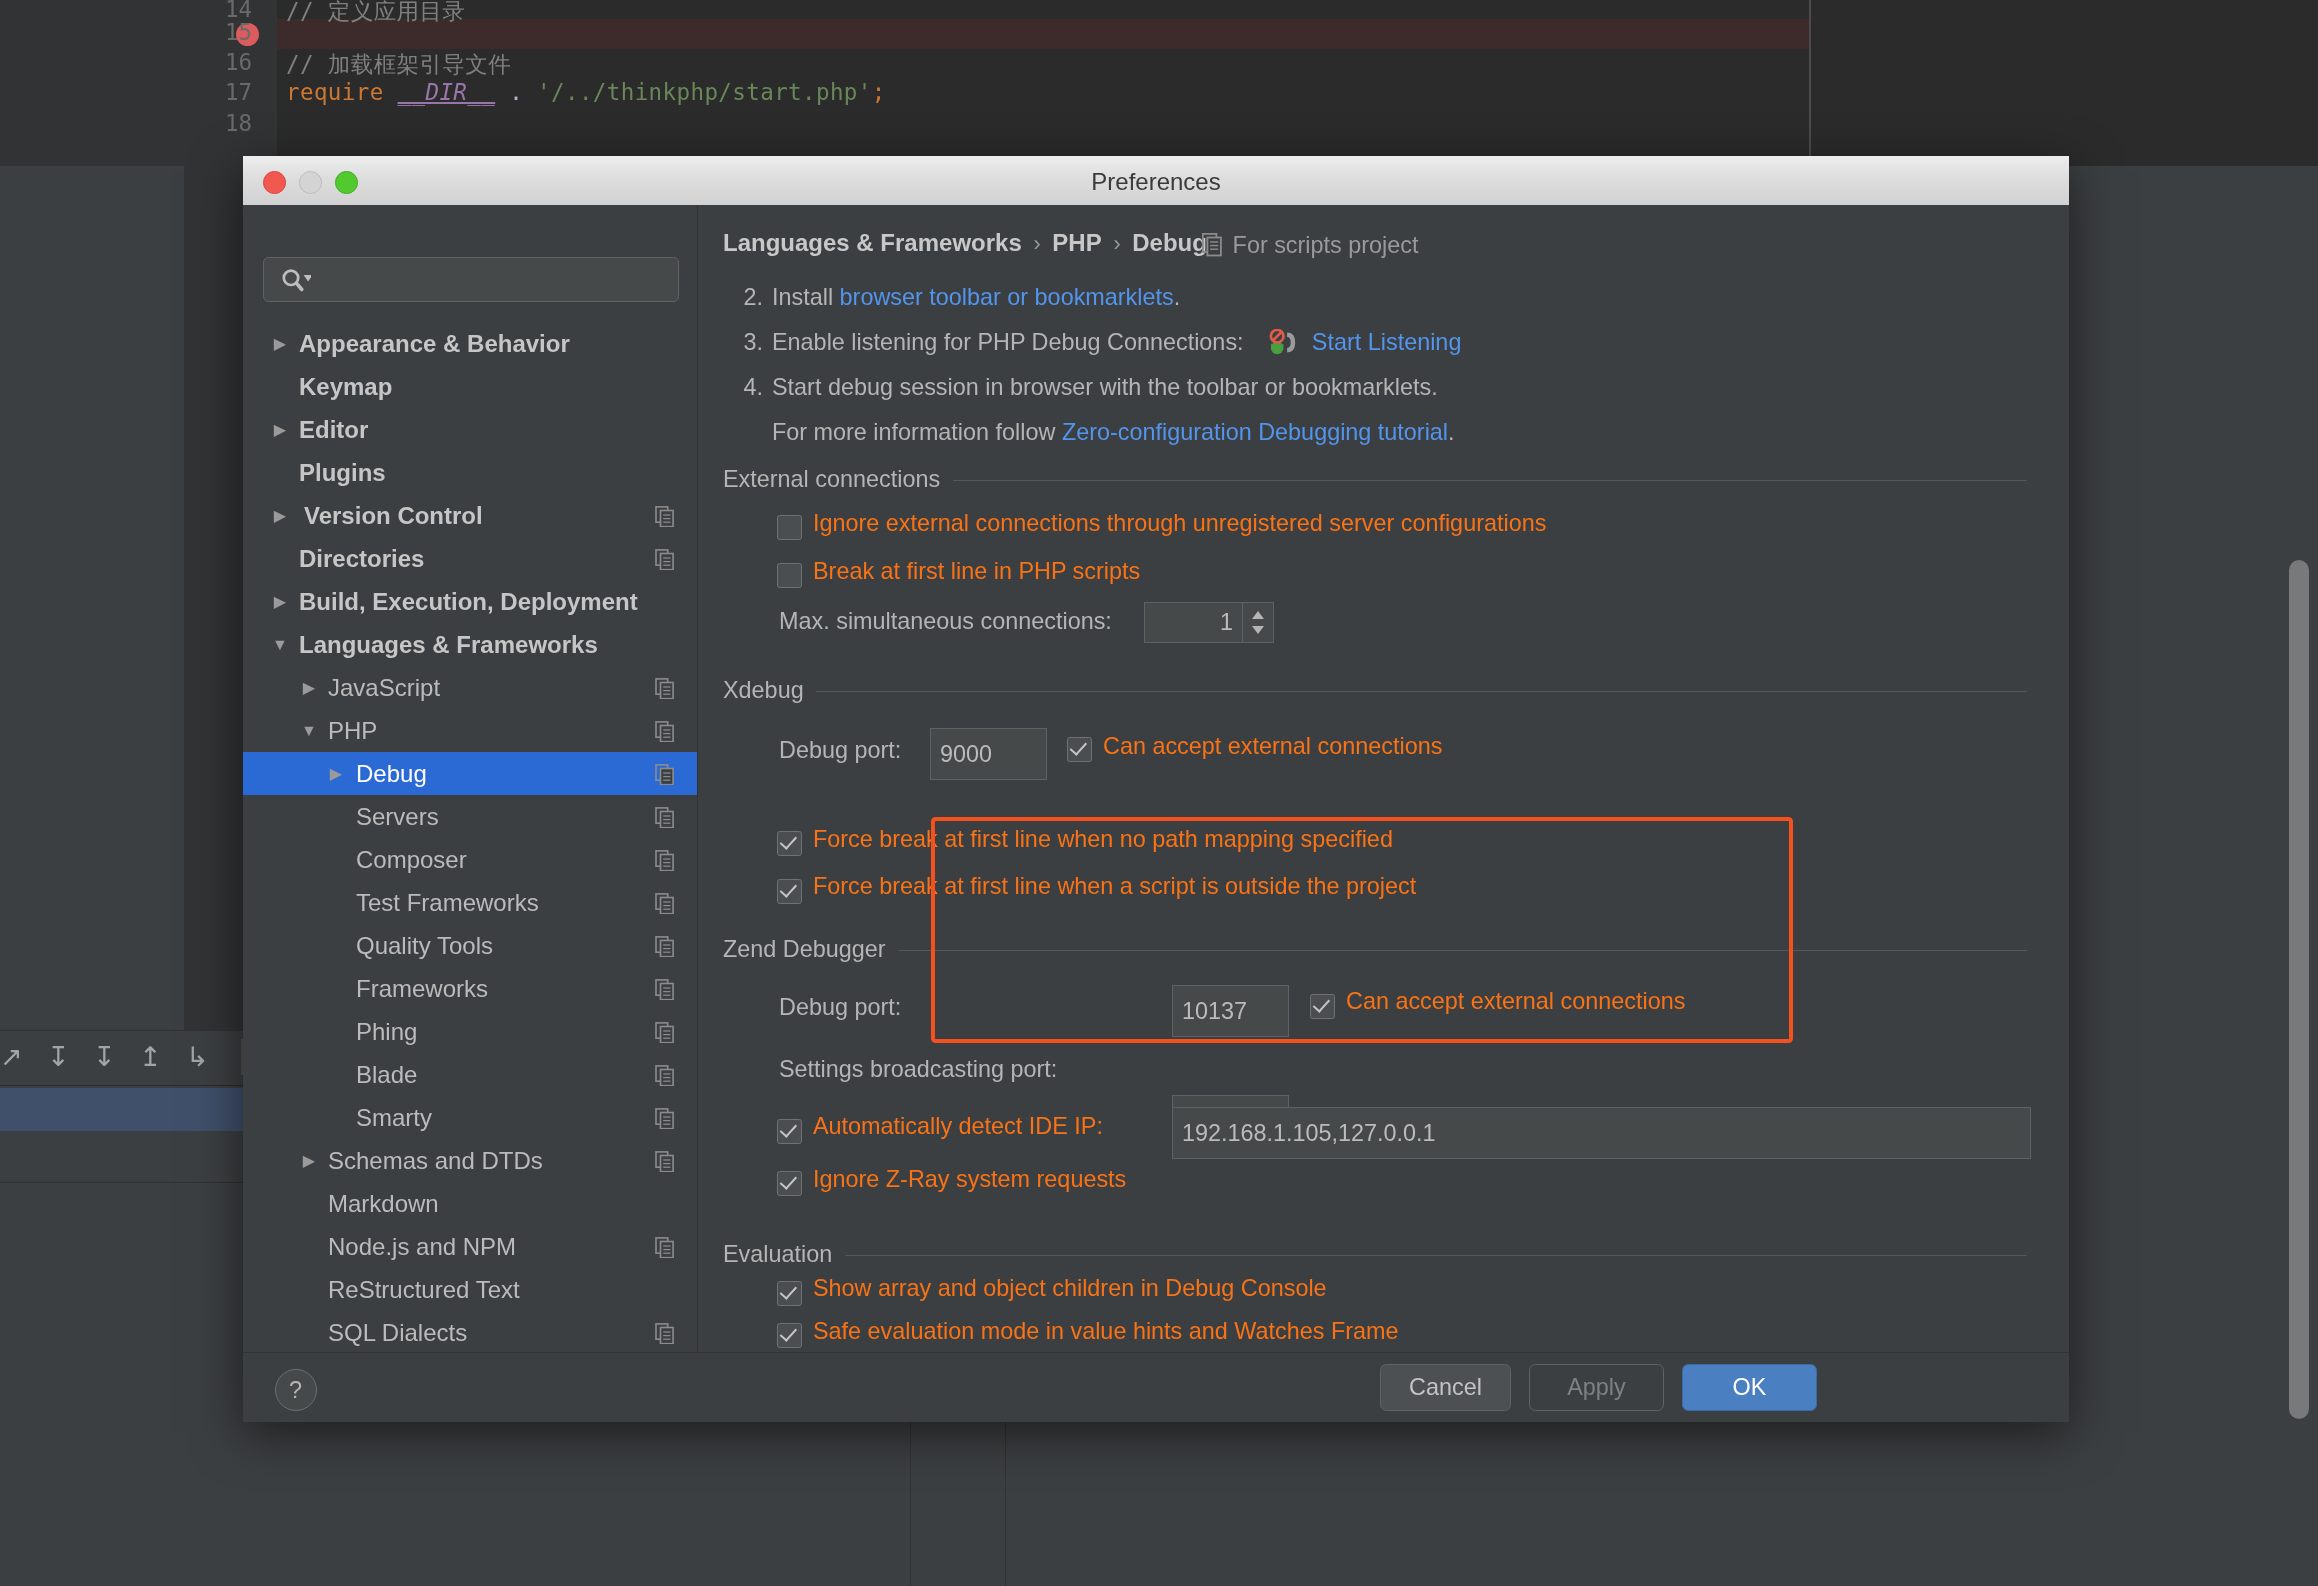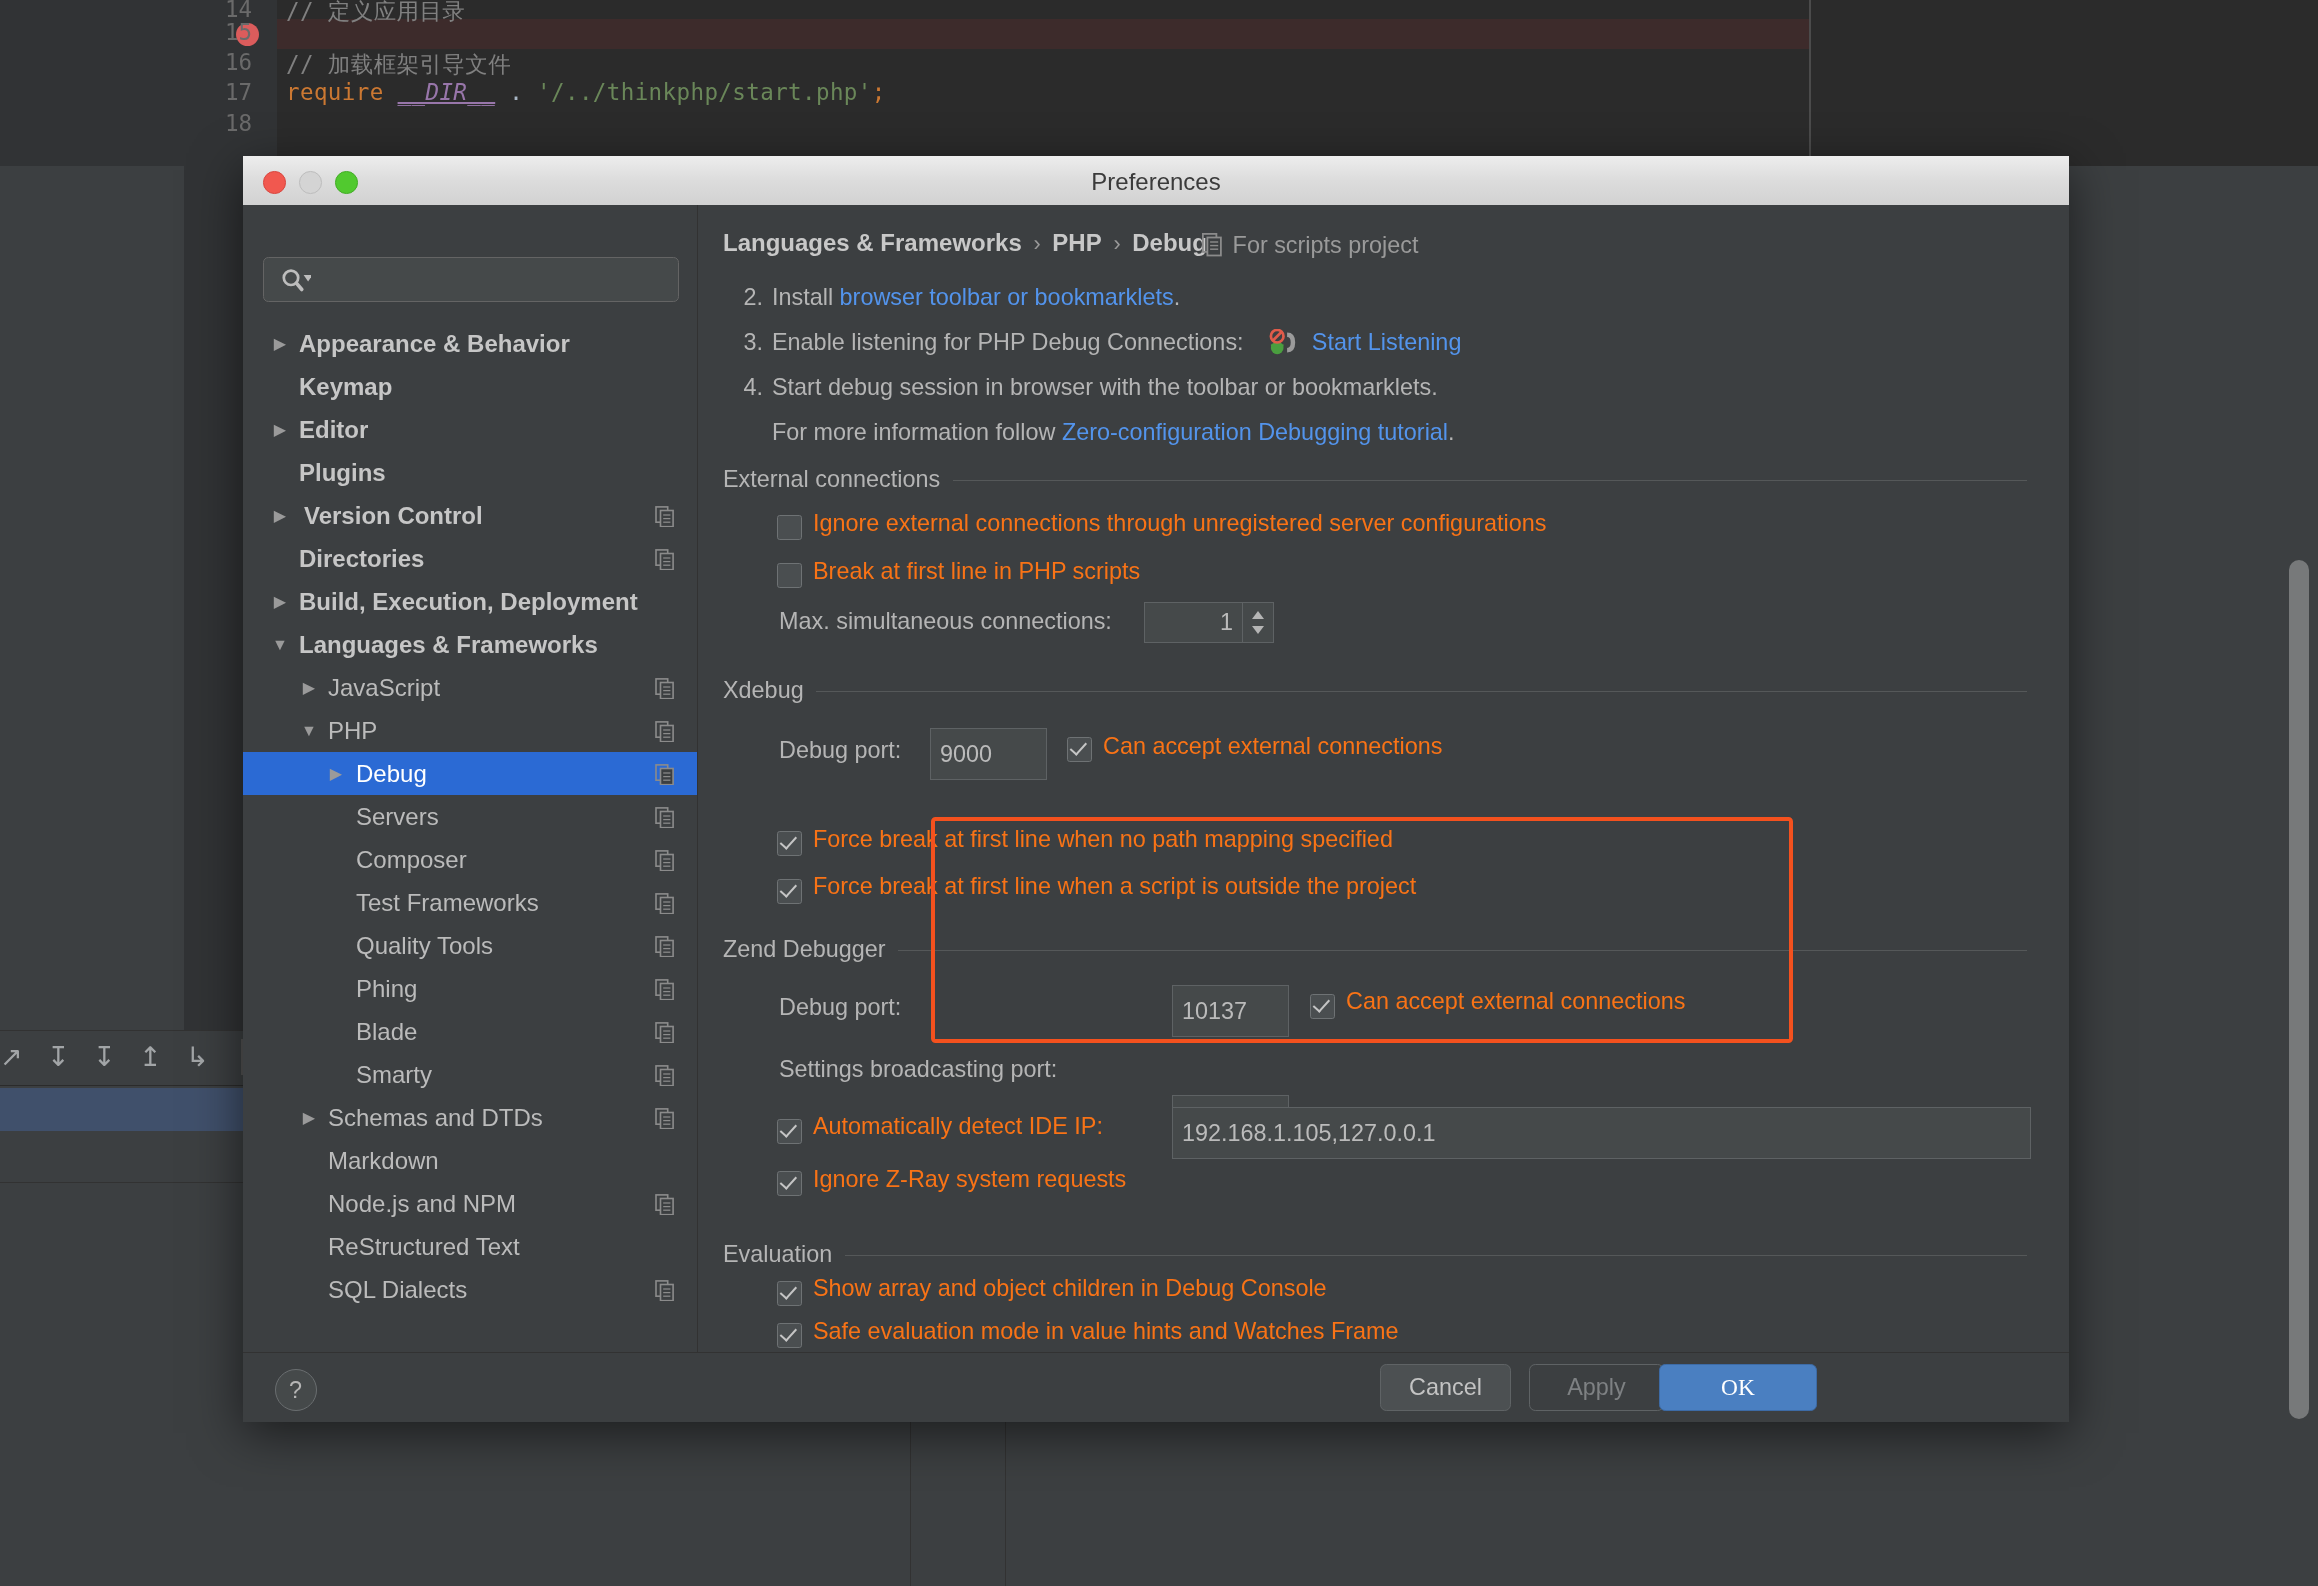--- a/index.html
+++ b/index.html
@@ -312,6 +312,16 @@
           </div>
           <div class="titem">
             <span class="lbl" style="left: 113px;">Quality Tools</span>
+            <svg class="copyico" width="20" height="21.6" viewBox="0 0 22 24">
+              <rect x="1" y="1" width="13" height="17" fill="none" stroke="#8b8b8b" stroke-width="1.8"></rect>
+              <rect x="6" y="5" width="14" height="18" fill="#3c3f41" stroke="#8b8b8b" stroke-width="1.8"></rect>
+              <line x1="9" y1="10" x2="17" y2="10" stroke="#8b8b8b" stroke-width="1.4"></line>
+              <line x1="9" y1="14" x2="17" y2="14" stroke="#8b8b8b" stroke-width="1.4"></line>
+              <line x1="9" y1="18" x2="17" y2="18" stroke="#8b8b8b" stroke-width="1.4"></line>
+            </svg>
+          </div>
+          <div class="titem">
+            <span class="lbl" style="left: 113px;">Frameworks</span>
             <svg class="copyico" width="20" height="21.6" viewBox="0 0 22 24">
               <rect x="1" y="1" width="13" height="17" fill="none" stroke="#8b8b8b" stroke-width="1.8"></rect>
               <rect x="6" y="5" width="14" height="18" fill="#3c3f41" stroke="#8b8b8b" stroke-width="1.8"></rect>

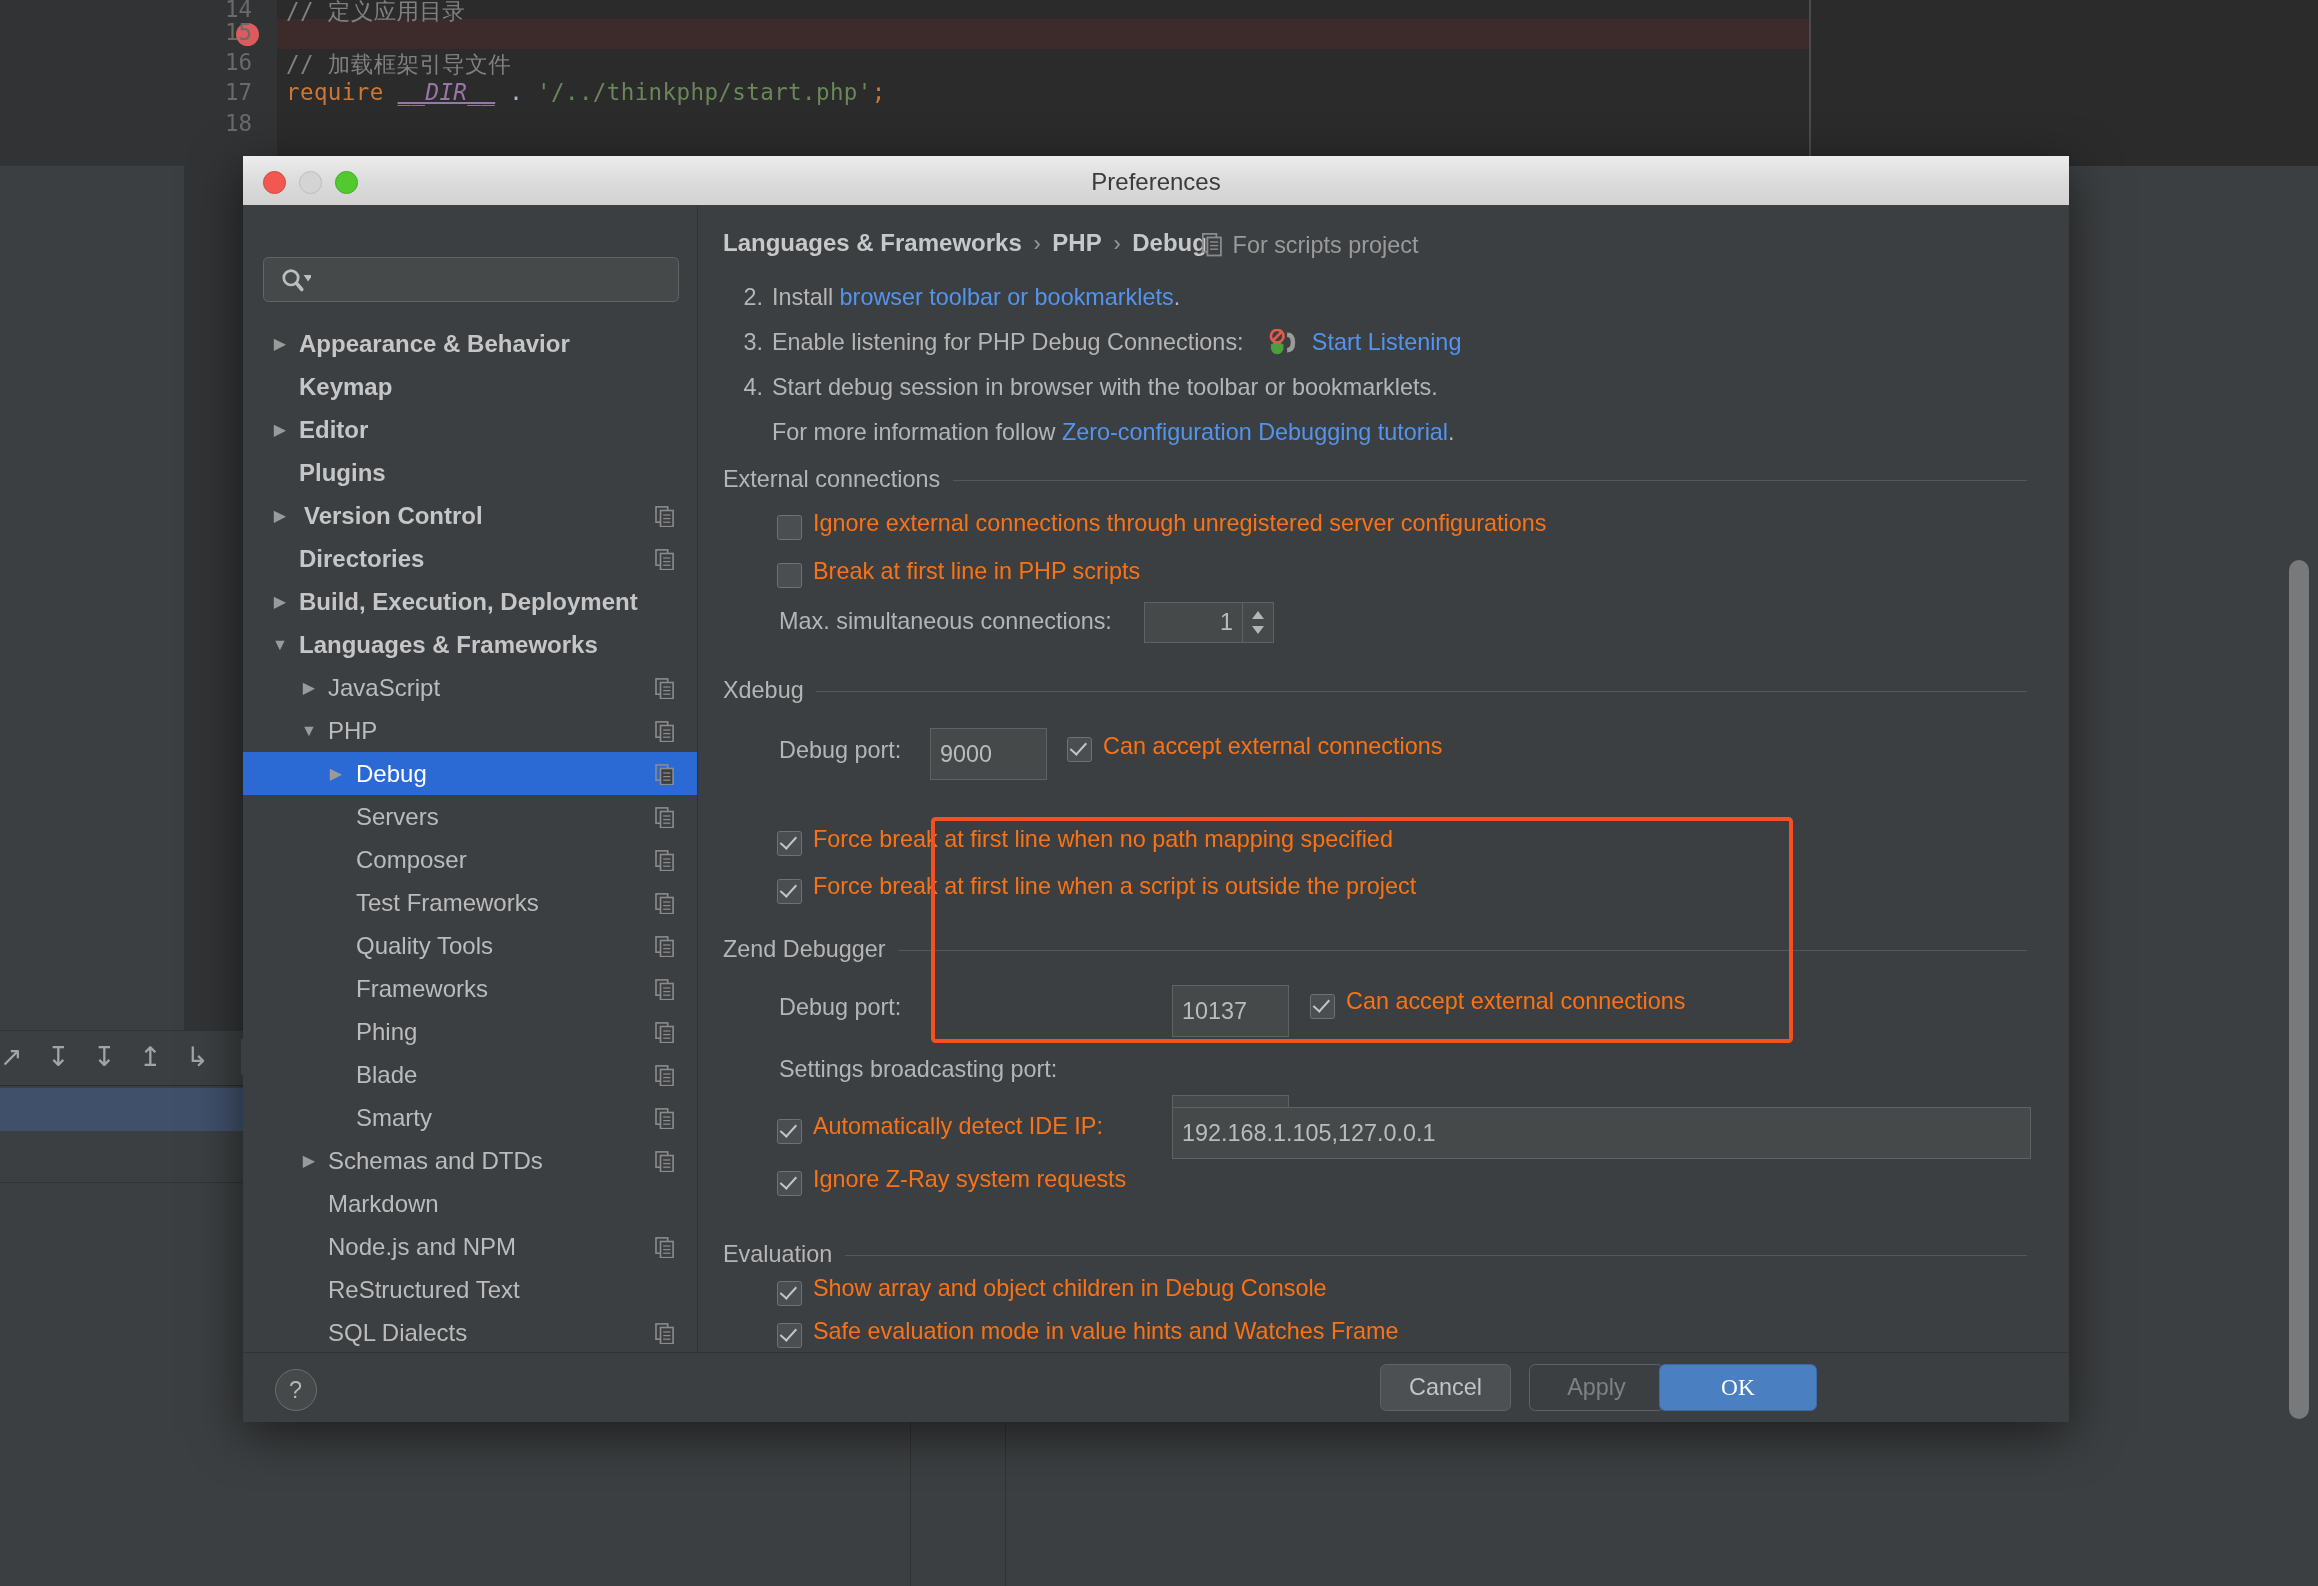--- a/index.html
+++ b/index.html
@@ -117,7 +117,7 @@
        display:flex;align-items:center;justify-content:center;box-sizing:border-box;}
   .btn-cancel{right:558px;width:131px;background:#4c5052;border:0.9px solid #5f6365;color:#c3c3c3;}
   .btn-apply{right:405px;width:135px;background:#3c3f41;border:0.9px solid #5f6365;color:#7e8183;}
-  .btn-ok{right:252px;width:158px;background:#4a7fc1;border:0.9px solid #3d6ba6;color:#ffffff;font-family:Liberation Serif, serif;}
+  .btn-ok{right:252px;width:135px;background:#4a7fc1;border:0.9px solid #3d6ba6;color:#ffffff;}
 </style>
 </head>
 <body>

